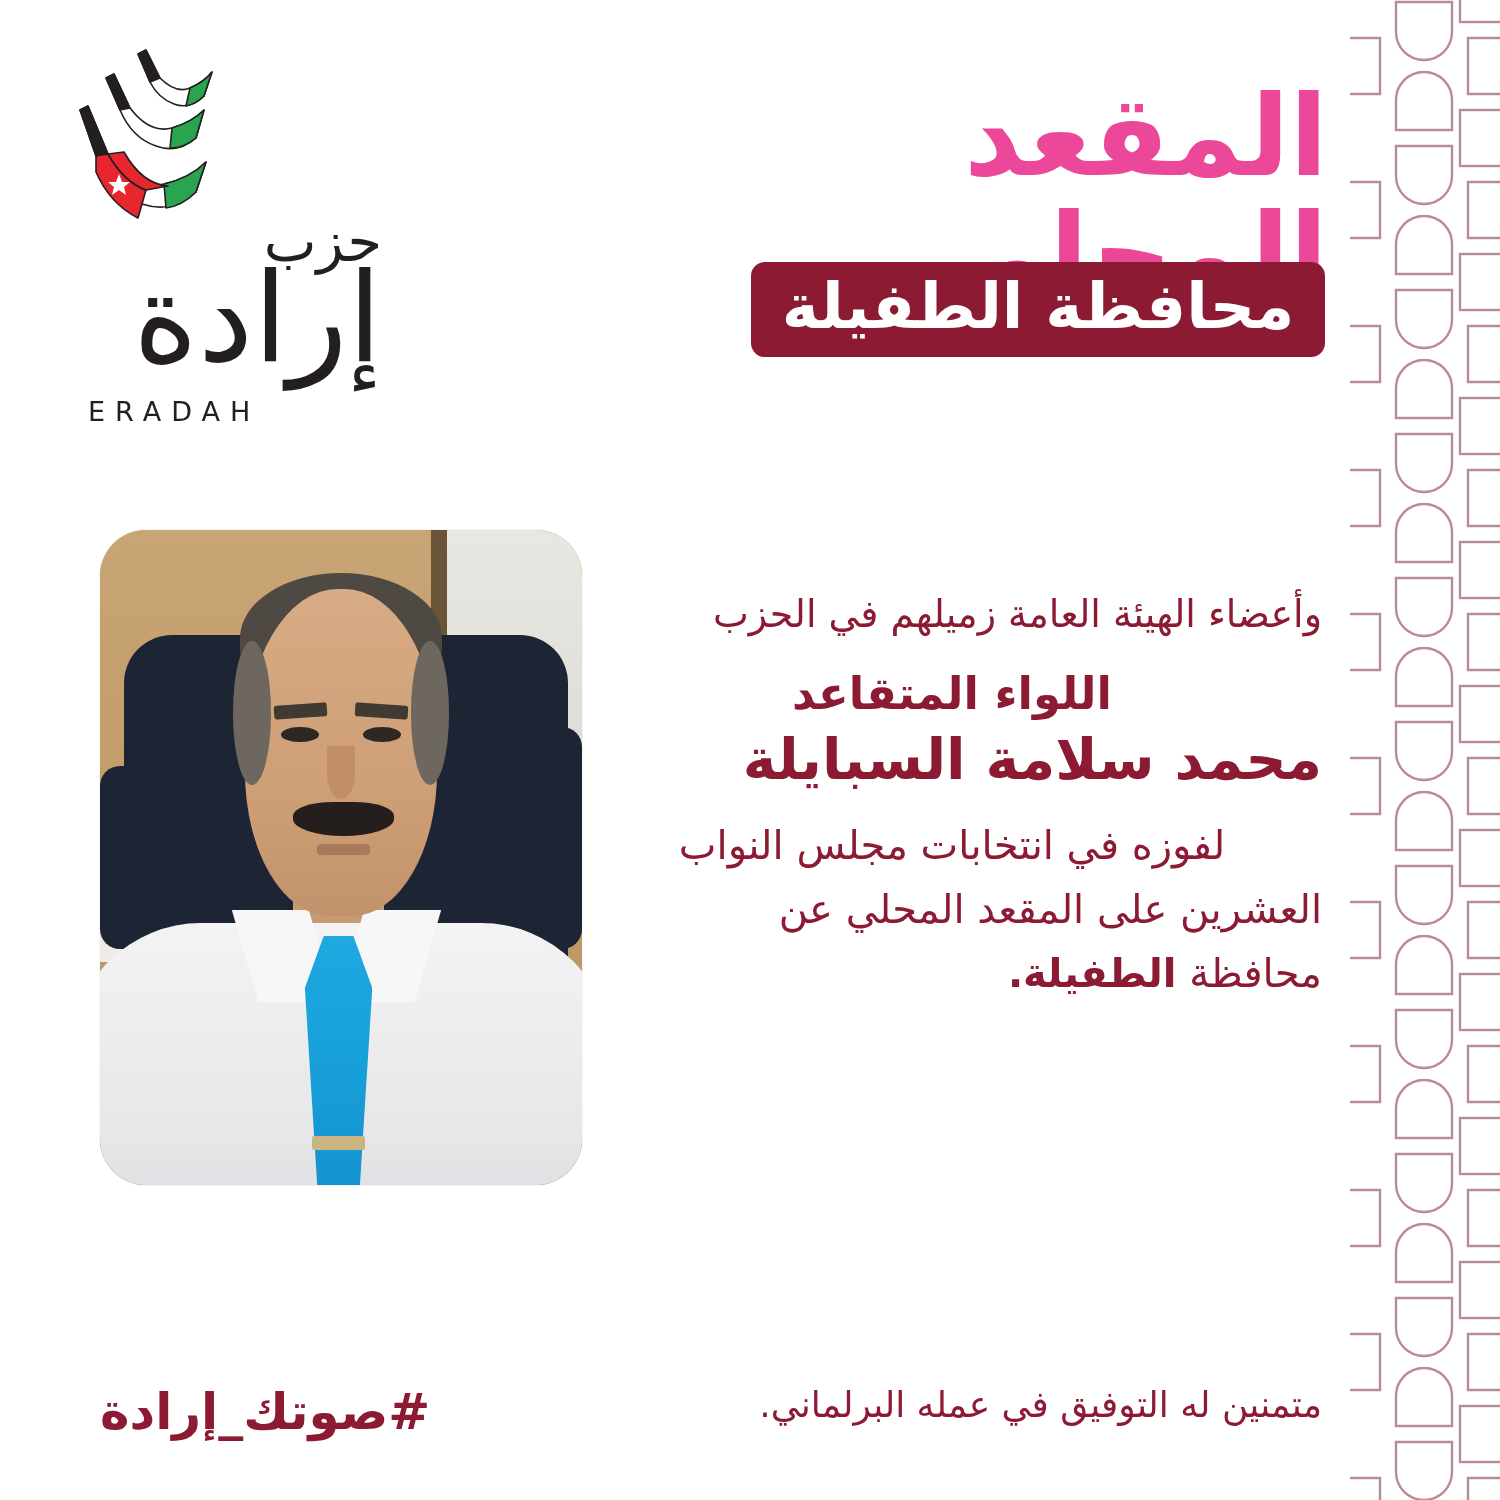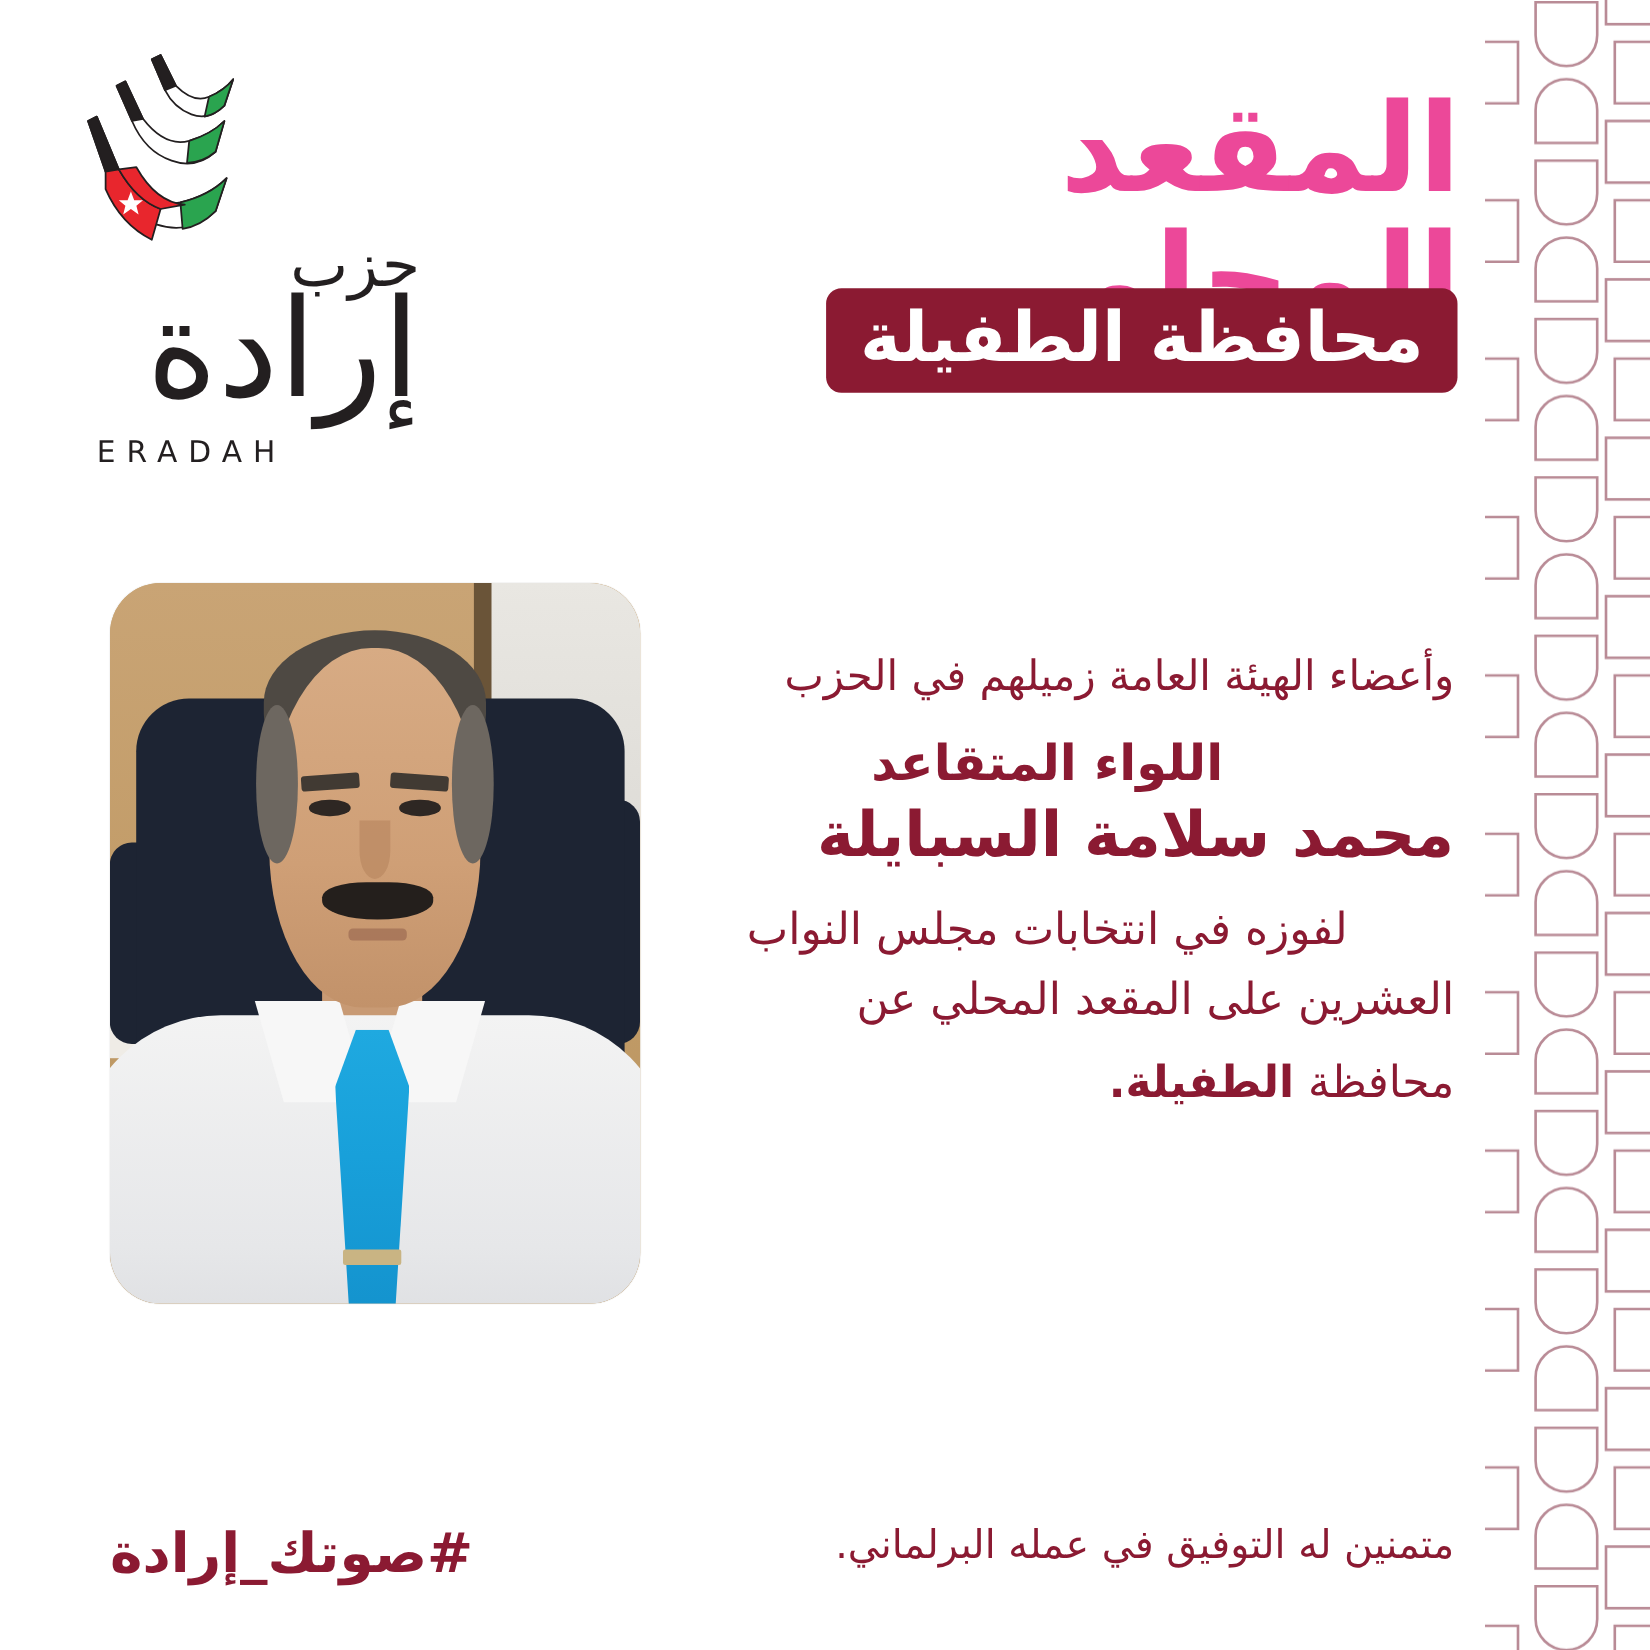--- a/index.html
+++ b/index.html
@@ -226,7 +226,7 @@
     line-height:1.3;
     text-align:right;
     font-weight:400;
-    margin-top:23px;
+    margin-top:12px;
   }
   .l-body-3 b{font-weight:bold;}
 

